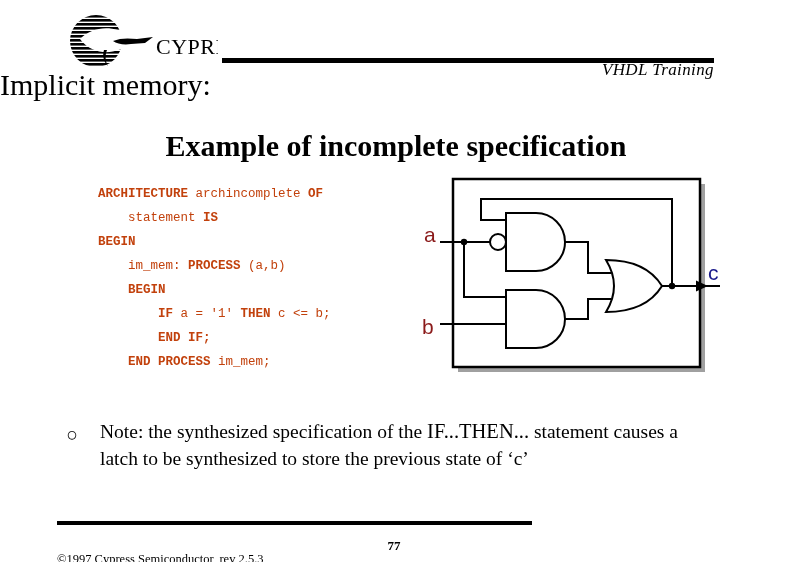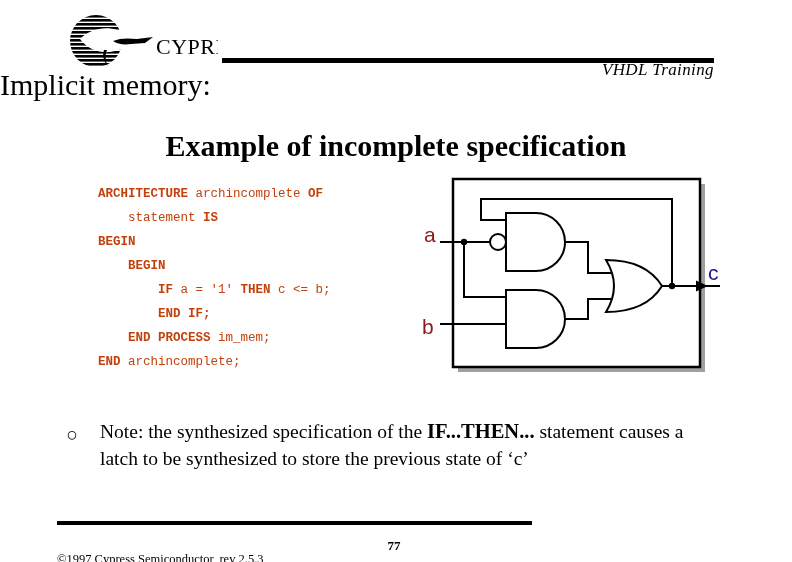--- a/index.html
+++ b/index.html
@@ -138,6 +138,7 @@
       <div class="ln"><b>ARCHITECTURE</b><span> archincomplete </span><b>OF</b></div>
       <div class="ln"><span>    statement </span><b>IS</b></div>
       <div class="ln"><b>BEGIN</b></div>
+      <div class="ln"><span>    im_mem: </span><b>PROCESS</b><span> (a,b)</span></div>
       <div class="ln"><span>    </span><b>BEGIN</b></div>
       <div class="ln"><span>        </span><b>IF</b><span> a = '1' </span><b>THEN</b><span> c &lt;= b;</span></div>
       <div class="ln"><span>        </span><b>END IF;</b></div>

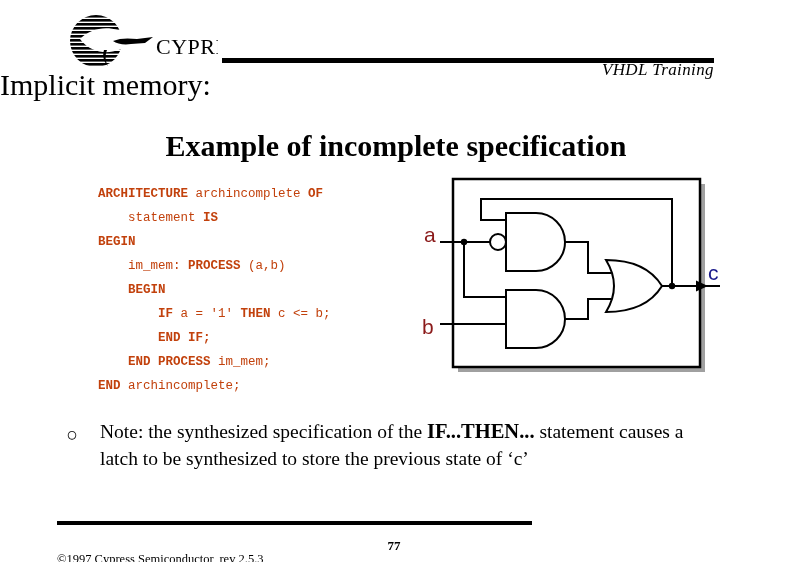--- a/index.html
+++ b/index.html
@@ -143,7 +143,6 @@
       <div class="ln"><span>        </span><b>IF</b><span> a = '1' </span><b>THEN</b><span> c &lt;= b;</span></div>
       <div class="ln"><span>        </span><b>END IF;</b></div>
       <div class="ln"><span>    </span><b>END PROCESS</b><span> im_mem;</span></div>
-      <div class="ln"><b>END</b><span> archincomplete;</span></div>
     </div>
 
   <div class="schem">

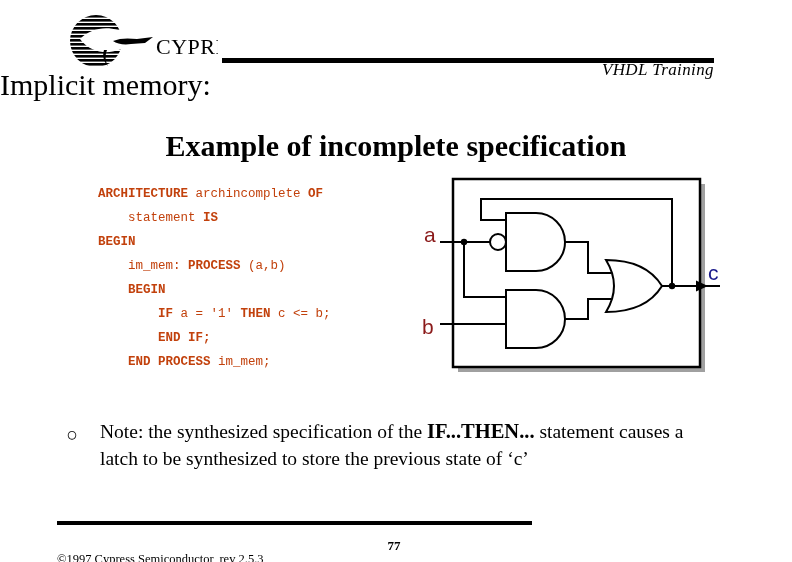--- a/index.html
+++ b/index.html
@@ -67,7 +67,7 @@
     font-family:"Liberation Sans",sans-serif;
   }
   .note-body{margin-left:34px;display:block;}
-  .sc{font-variant:small-caps;font-size:20.5px;font-weight:bold;}
+  .sc{font-variant:small-caps;font-size:20.5px;}
 
   
   .foot-rule{

